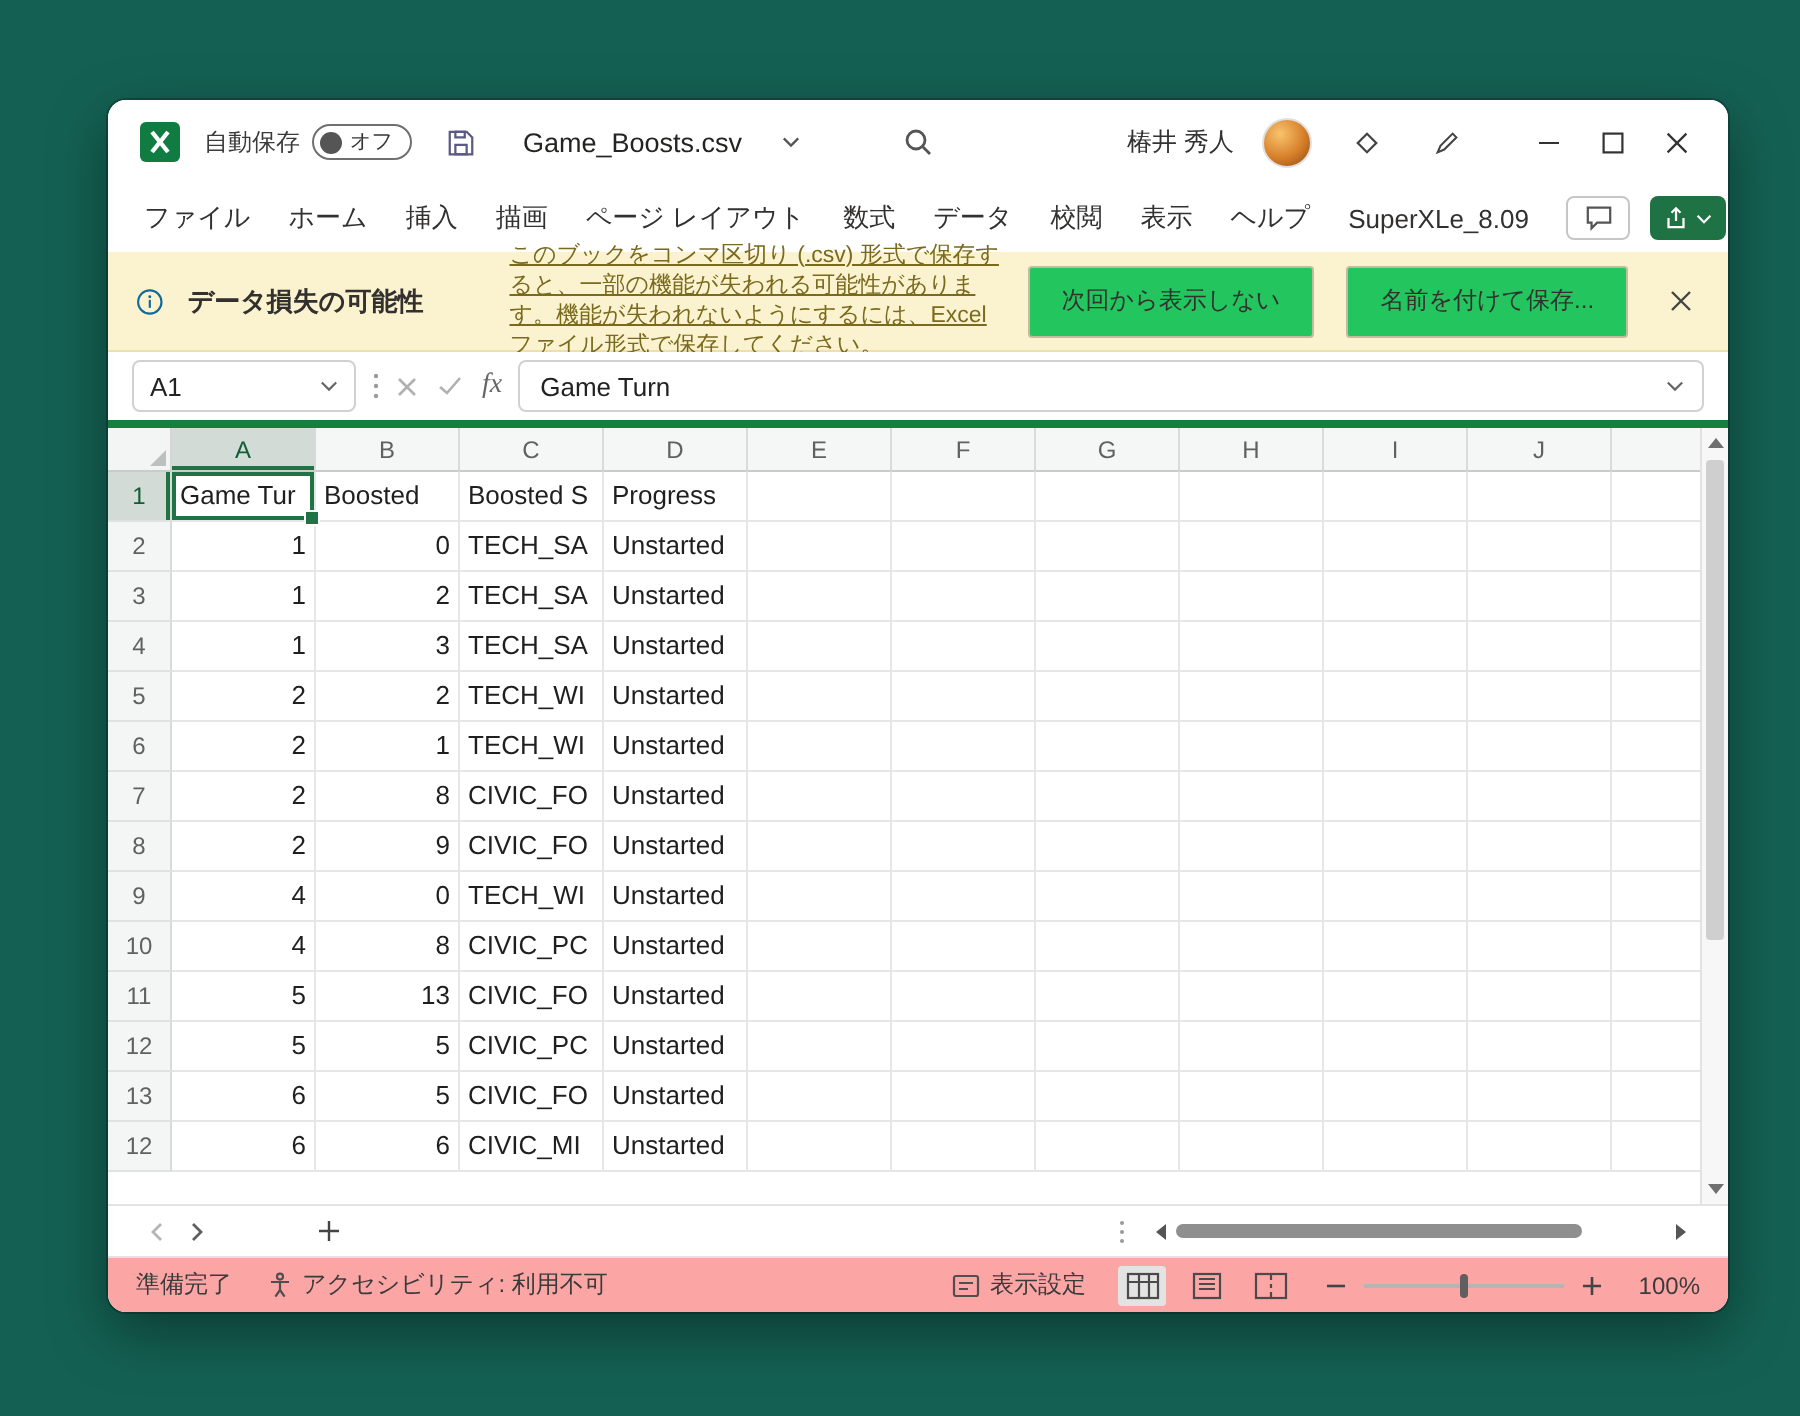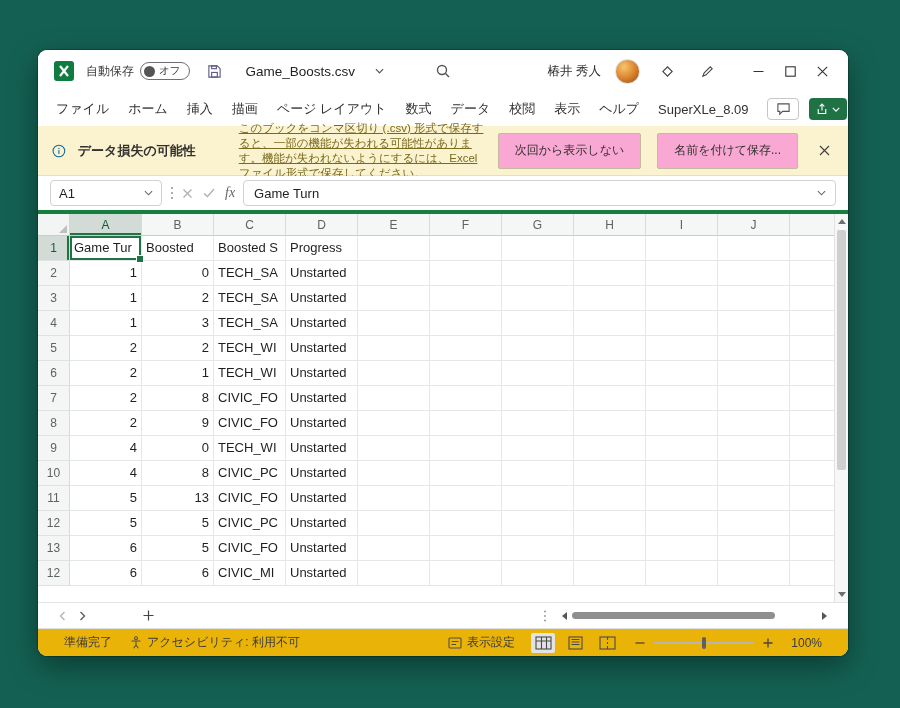--- a/index.html
+++ b/index.html
@@ -11,7 +11,7 @@
     -webkit-font-smoothing:antialiased;
   }
   .window {
-    position:absolute; left:38px; top:50px; width:810px; height:606px;
+    position:absolute; left:54px; top:50px; width:810px; height:606px;
     background:#fff; border-radius:9px; overflow:hidden;
     box-shadow:0 10px 30px rgba(0,0,0,.4), 0 0 0 1px rgba(0,0,0,.22);
     display:flex; flex-direction:column;

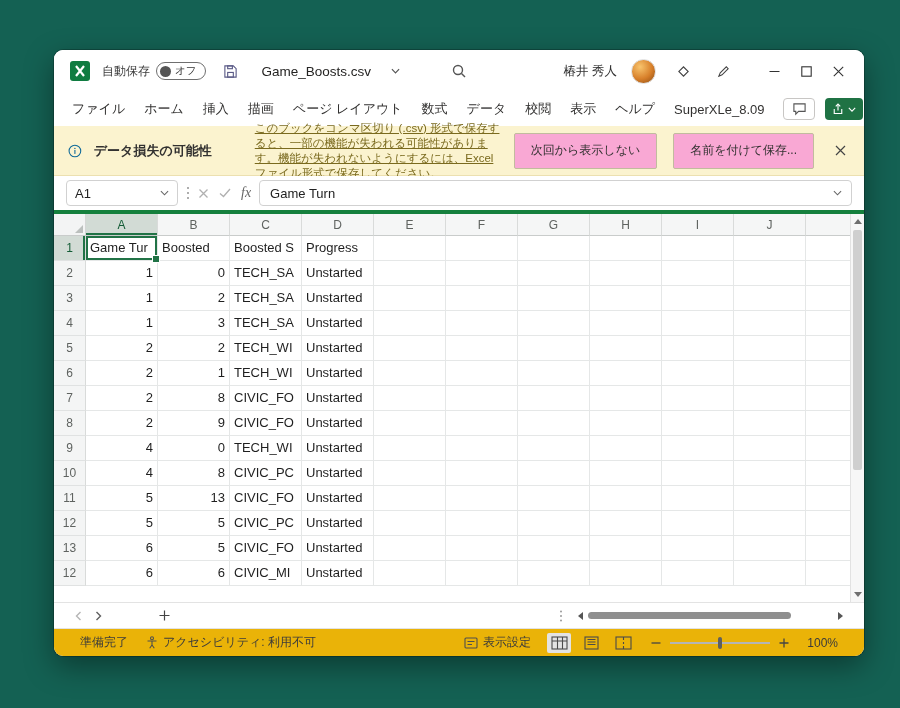--- a/index.html
+++ b/index.html
@@ -44,7 +44,7 @@
   .warn-title { font-size:13px; font-weight:bold; color:#323130; white-space:nowrap; }
   .warn-msg { width:322px; font-size:11.5px; line-height:15px; color:#7a6a1e; text-decoration:underline; cursor:pointer;margin-left:31px; }
   .warn-buttons { margin-left:auto; display:flex; align-items:center; gap:16px; }
-  .warn-btn { height:36px; padding:0 16px; background:#f9a8d4; border:1px solid #c2bb9e; border-radius:2px; font-size:12px; color:#323130; display:flex; align-items:center; white-space:nowrap; cursor:default; }
+  .warn-btn { height:36px; padding:0 16px; background:#22c55e; border:1px solid #c2bb9e; border-radius:2px; font-size:12px; color:#323130; display:flex; align-items:center; white-space:nowrap; cursor:default; }
   .warn-close { width:26px; height:26px; display:flex; align-items:center; justify-content:center; margin-left:4px; }
 
   

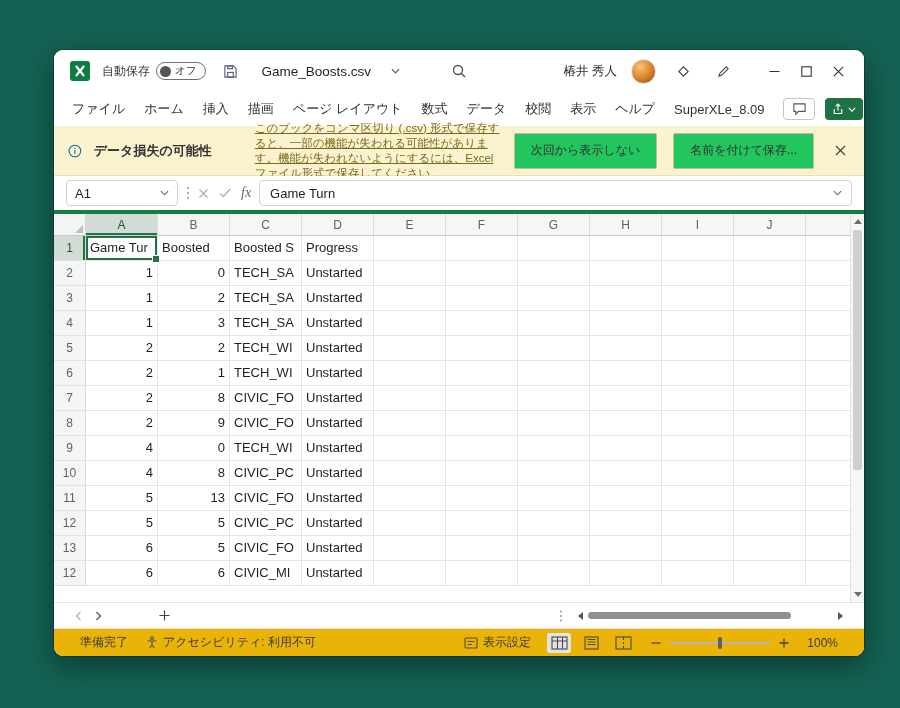--- a/index.html
+++ b/index.html
@@ -95,7 +95,7 @@
   .hthumb { position:absolute; left:2px; top:2.5px; width:82%; height:7px; background:#8f8f8f; border-radius:4px; }
 
   
-  .statusbar { height:28px; flex:0 0 28px; border-top:1px solid #e3e3e3; background:#eab308; display:flex; align-items:center; padding:0 26px; font-size:12px; color:#3b3b3b; }
+  .statusbar { height:28px; flex:0 0 28px; border-top:1px solid #e3e3e3; background:#fca5a5; display:flex; align-items:center; padding:0 14px; font-size:12px; color:#3b3b3b; }
   .sb-item { display:flex; align-items:center; gap:5px; white-space:nowrap; }
   .sb-ready { margin-right:18px; }
   .sb-spacer { flex:1; }

